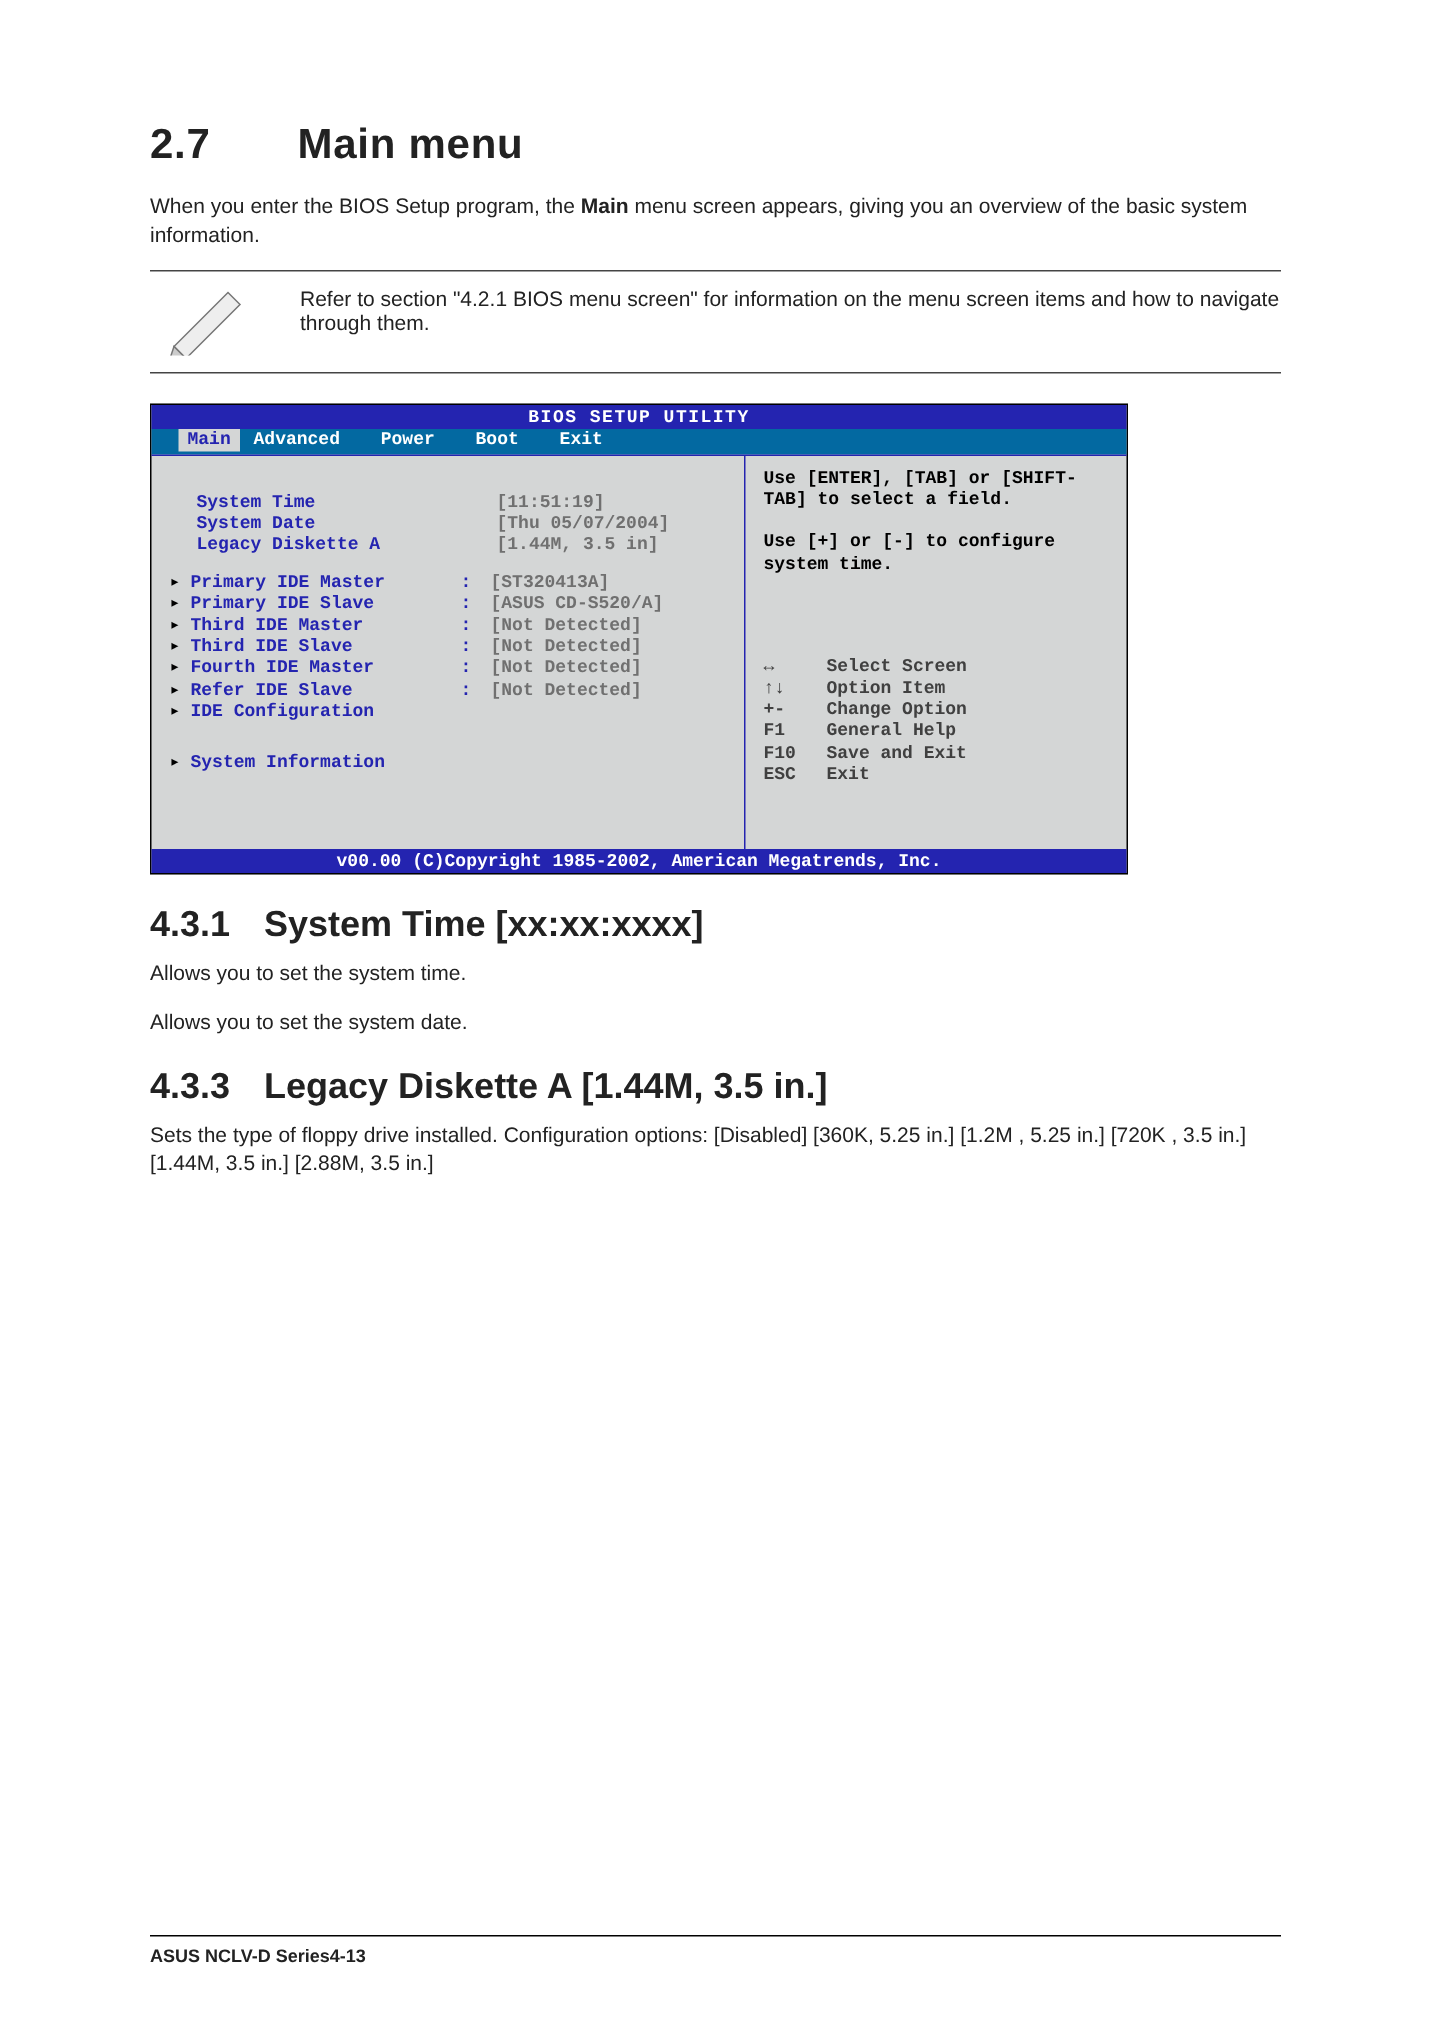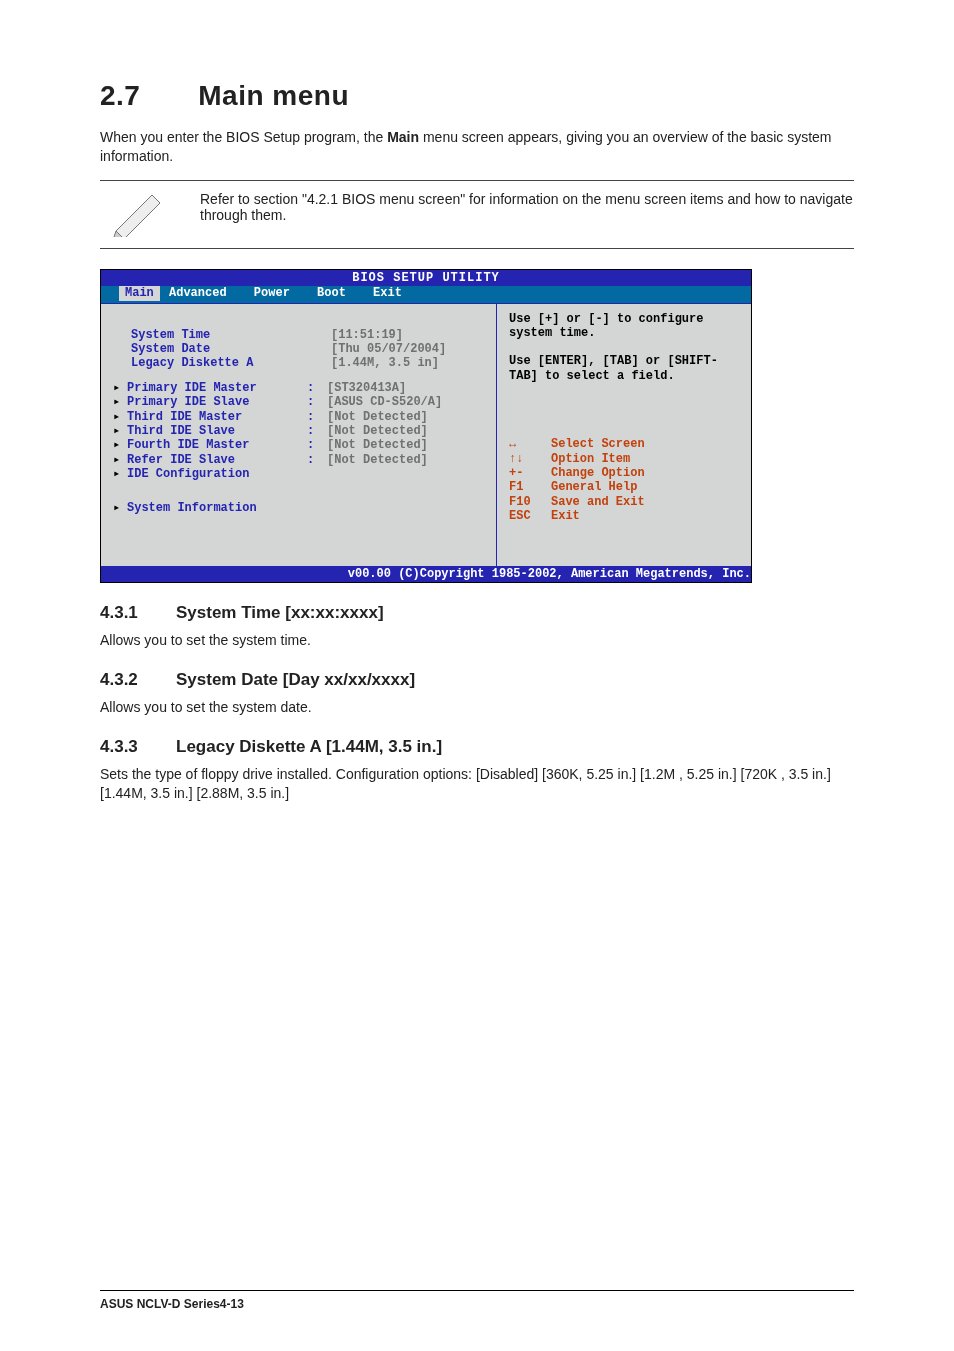--- a/index.html
+++ b/index.html
@@ -131,8 +131,8 @@
         <div style="height:30px"></div>
       </div>
       <div class="bios-right">
+        <div class="help-top">Use [ENTER], [TAB] or [SHIFT-TAB] to select a field.</div>
         <div class="help-top">Use [+] or [-] to configure system time.</div>
-        <div class="help-top">Use [ENTER], [TAB] or [SHIFT-TAB] to select a field.</div>
         <div style="height:40px"></div>
         <div class="help-keys">
           <div><span class="hk">↔</span><span>Select Screen</span></div>

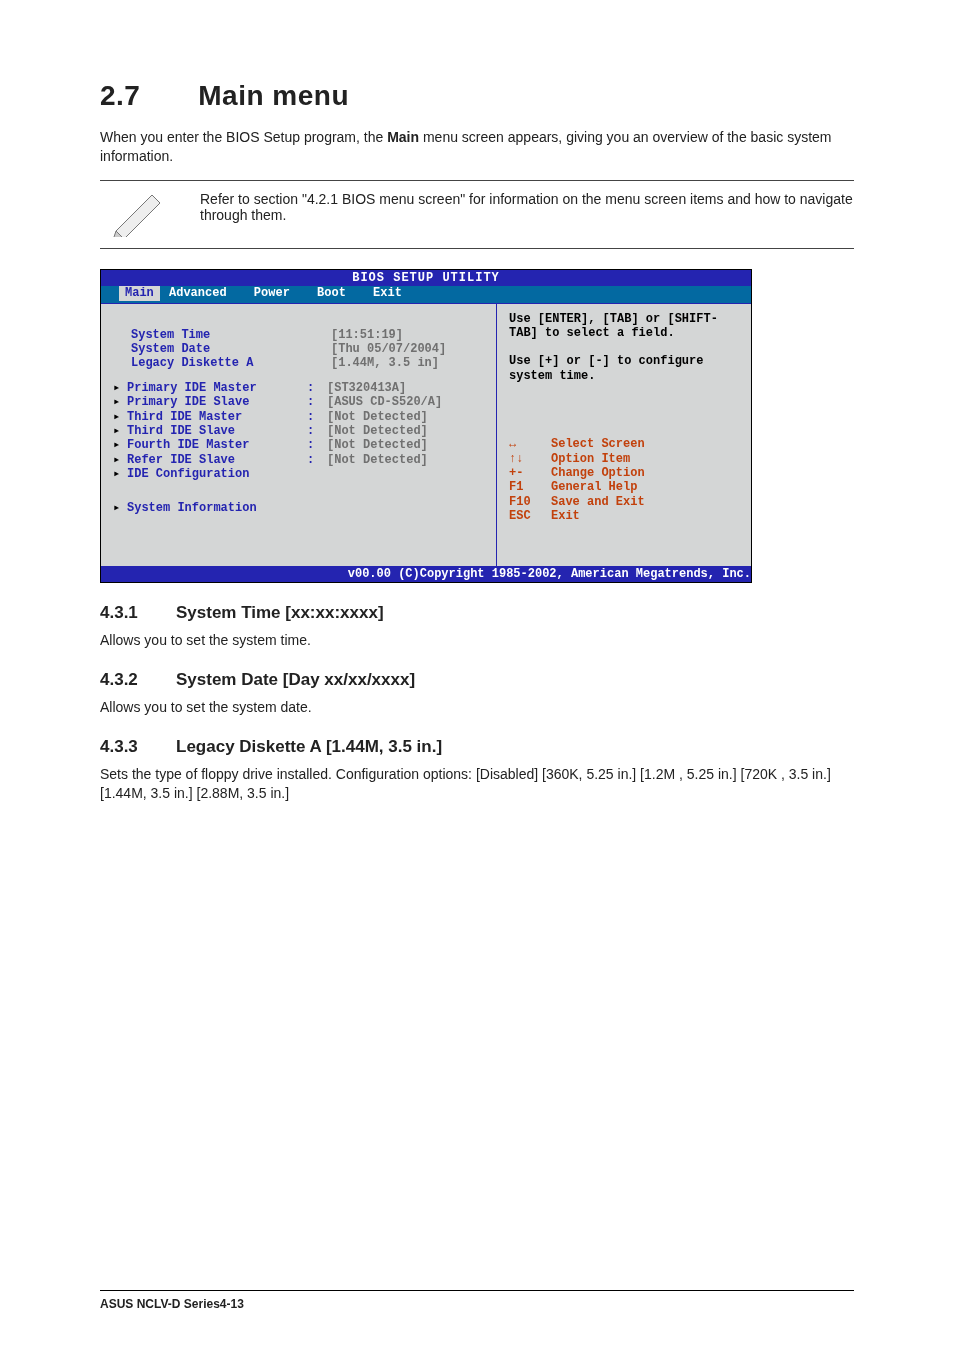--- a/index.html
+++ b/index.html
@@ -27,7 +27,7 @@
   .bios-val{color:#707070}
   .arrow{display:inline-block;width:14px;margin-left:-18px;color:#000}
   .help-top{color:#000;margin-bottom:14px}
-  .help-keys{color:#c2410c}
+  .help-keys{color:#404040}
   .help-keys .hk{display:inline-block;width:42px}
   .bios-copy{background:#2424b0;color:#fff;text-align:right;padding:1px 0}
   .footer{position:absolute;bottom:40px;left:100px;right:100px;display:flex;border-top:1px solid #000;padding-top:6px;font-size:12px;font-weight:700;font-family:Verdana,Geneva,sans-serif}

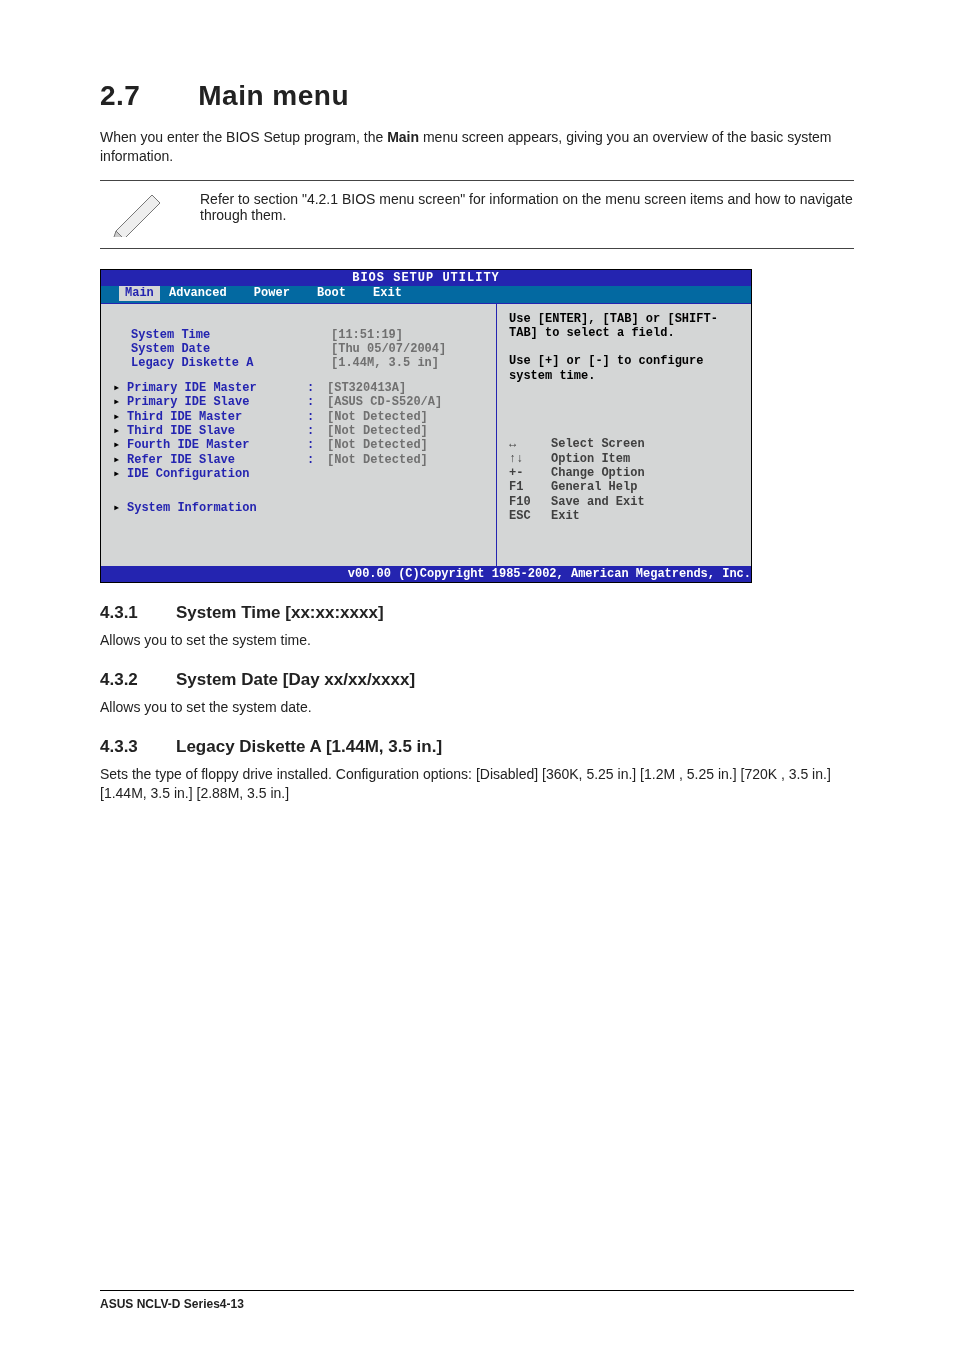--- a/index.html
+++ b/index.html
@@ -29,7 +29,7 @@
   .help-top{color:#000;margin-bottom:14px}
   .help-keys{color:#404040}
   .help-keys .hk{display:inline-block;width:42px}
-  .bios-copy{background:#2424b0;color:#fff;text-align:right;padding:1px 0}
+  .bios-copy{background:#2424b0;color:#fff;text-align:center;padding:1px 0}
   .footer{position:absolute;bottom:40px;left:100px;right:100px;display:flex;border-top:1px solid #000;padding-top:6px;font-size:12px;font-weight:700;font-family:Verdana,Geneva,sans-serif}
 </style>
 </head>

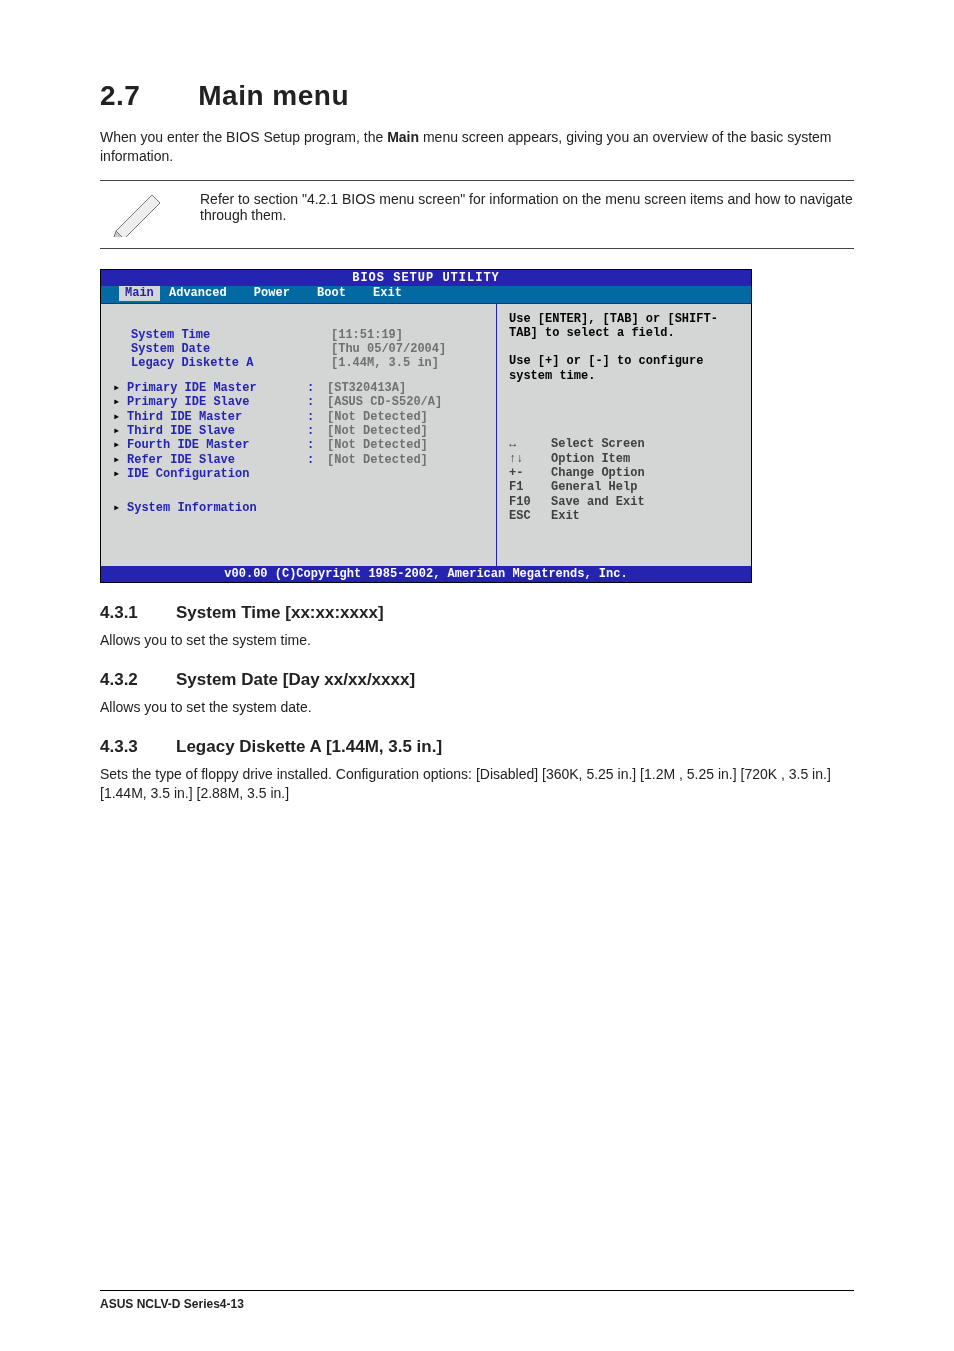--- a/index.html
+++ b/index.html
@@ -10,7 +10,7 @@
   .note-block{display:flex;align-items:flex-start;border-top:1px solid #444;border-bottom:1px solid #444;padding:8px 0;margin:10px 0 20px 0}
   .note-icon{flex:0 0 80px;padding:0 10px}
   .note-text{flex:1;padding-top:2px}
-  h2{font-family:Verdana,Geneva,sans-serif;font-weight:700;font-size:17px;margin:20px 0 8px 0}
+  h2{font-family:Verdana,Geneva,sans-serif;font-weight:700;font-size:24px;margin:20px 0 8px 0}
   h2 .num{display:inline-block;width:76px}
   
   .bios{width:650px;margin:6px 0 10px 0;background:#d4d6d6;border:1px solid #000;font-family:"Courier New",monospace;font-size:12px;font-weight:700;line-height:1.2}

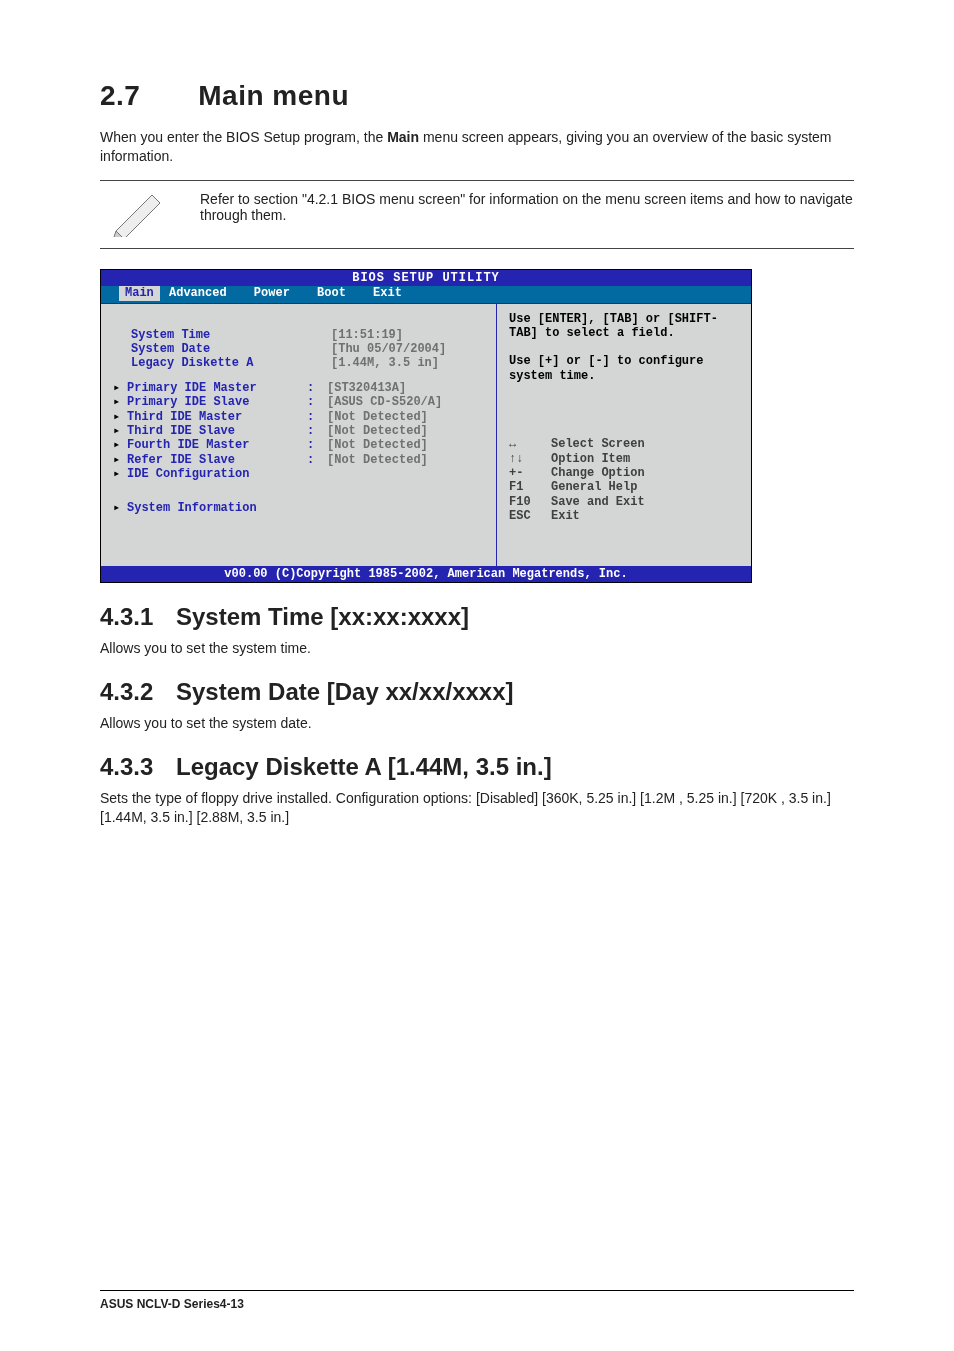--- a/index.html
+++ b/index.html
@@ -152,9 +152,6 @@
   </h2>
   <p>Allows you to set the system time.</p>
 
-  <h2>
-    <span class="num">4.3.2</span><span>System Date [Day xx/xx/xxxx]</span>
-  </h2>
   <p>Allows you to set the system date.</p>
 
   <h2>

